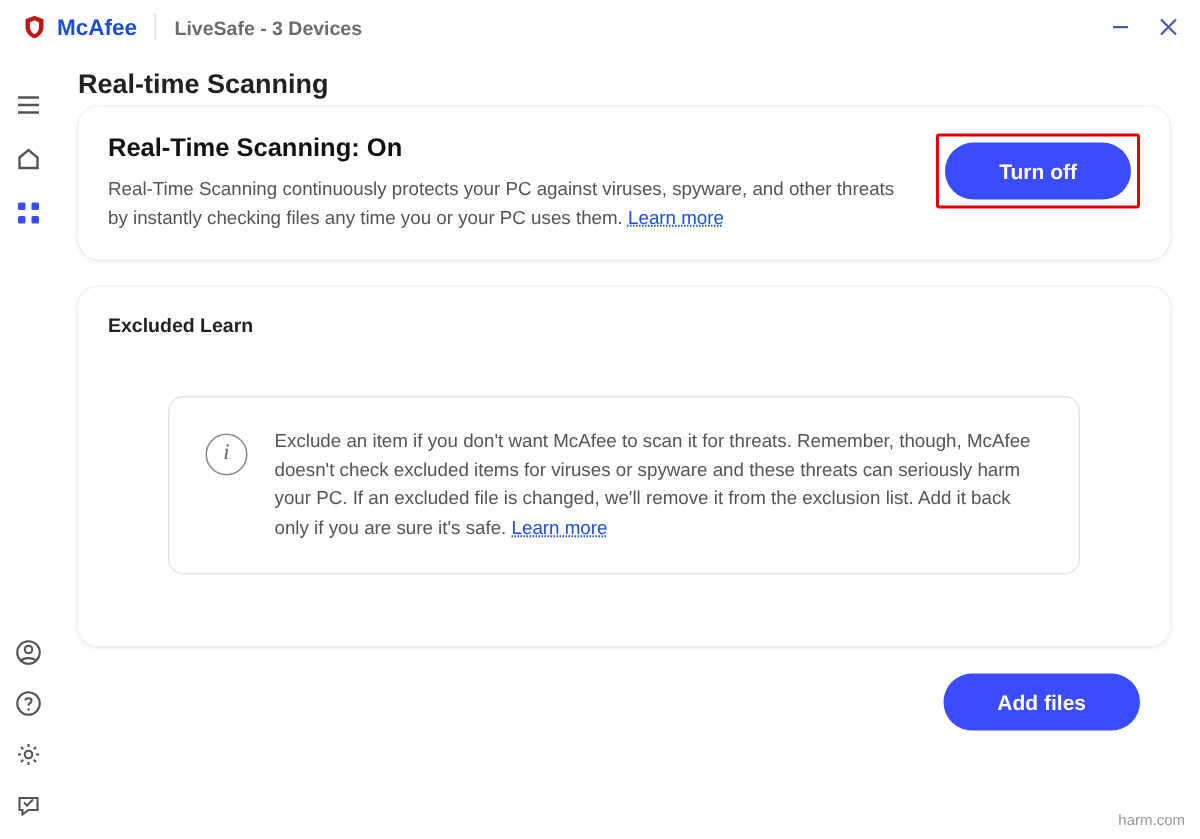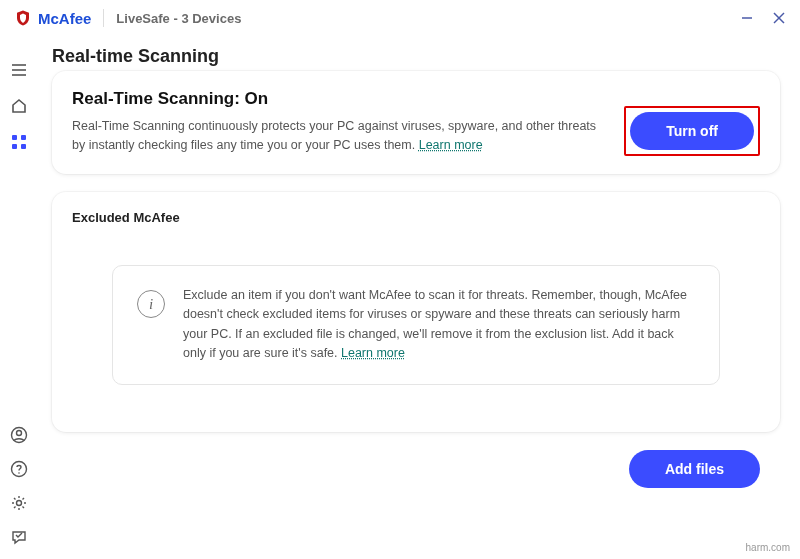--- a/index.html
+++ b/index.html
@@ -25,7 +25,7 @@
     .rts-title { font-size: 17px; font-weight: 800; color: #111; margin-bottom: 8px; }
     .rts-desc { font-size: 12.5px; color: #555; line-height: 1.5; }
     .learn-more { color: #0f766e; text-decoration: underline dotted; cursor: pointer; }
-    .highlight-box { border: 2px solid #E00000; padding: 4px; border-radius: 2px; margin-top: 17px; }
+    .highlight-box { border: 2px solid #E00000; padding: 4px; border-radius: 2px; }
     .pill-btn { background: #3B4CFF; color: #fff; border: none; border-radius: 999px; padding: 11px 36px; font-size: 14px; font-weight: 700; cursor: pointer; white-space: nowrap; }
     .excluded-card { min-height: 240px; position: relative; }
     .excluded-title { font-size: 13px; font-weight: 700; color: #222; margin-bottom: 40px; }

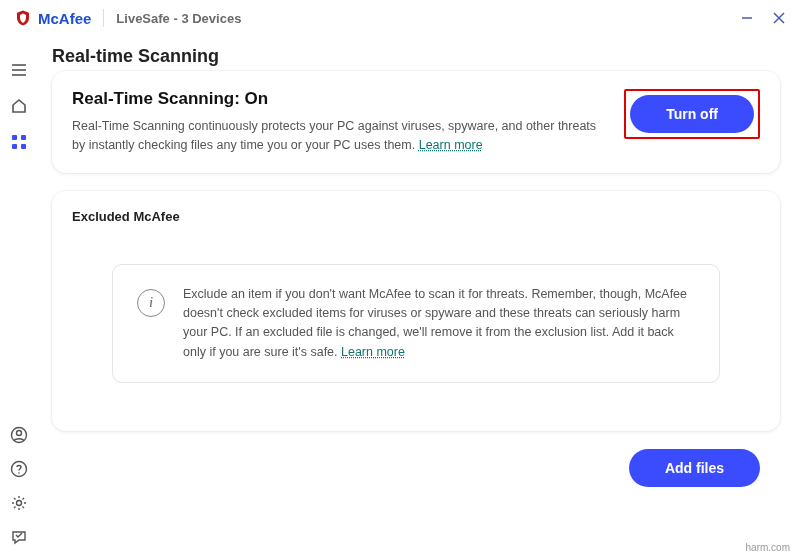--- a/index.html
+++ b/index.html
@@ -24,7 +24,7 @@
     .rts-left { flex: 1; }
     .rts-title { font-size: 17px; font-weight: 800; color: #111; margin-bottom: 8px; }
     .rts-desc { font-size: 12.5px; color: #555; line-height: 1.5; }
-    .learn-more { color: #0f766e; text-decoration: underline dotted; cursor: pointer; }
+    .learn-more { color: #1d4ed8; text-decoration: underline dotted; cursor: pointer; }
     .highlight-box { border: 2px solid #E00000; padding: 4px; border-radius: 2px; }
     .pill-btn { background: #3B4CFF; color: #fff; border: none; border-radius: 999px; padding: 11px 36px; font-size: 14px; font-weight: 700; cursor: pointer; white-space: nowrap; }
     .excluded-card { min-height: 240px; position: relative; }

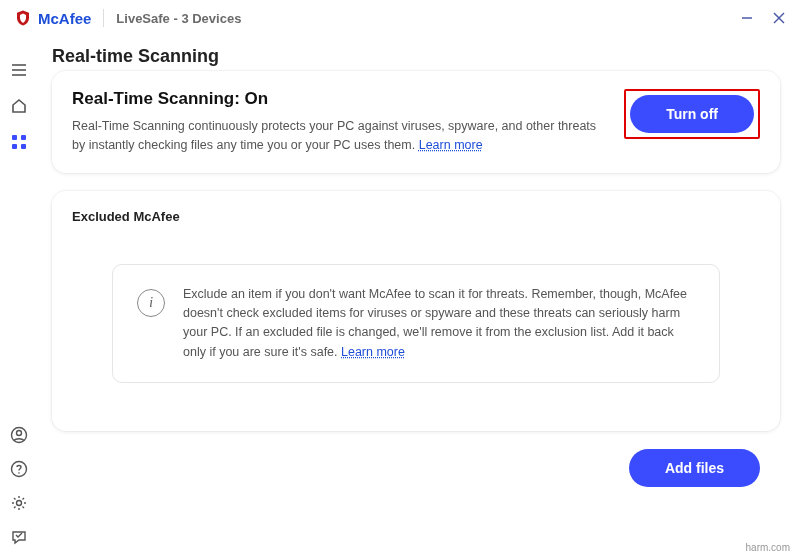--- a/index.html
+++ b/index.html
@@ -131,7 +131,7 @@
     </div>
 
     <div class="card excluded-card">
-      <div class="excluded-title">Excluded McAfee</div>
+      <div class="excluded-title">Excluded Learn</div>
       <div class="info-box">
         <div class="info-icon">i</div>
         <div class="info-text">

